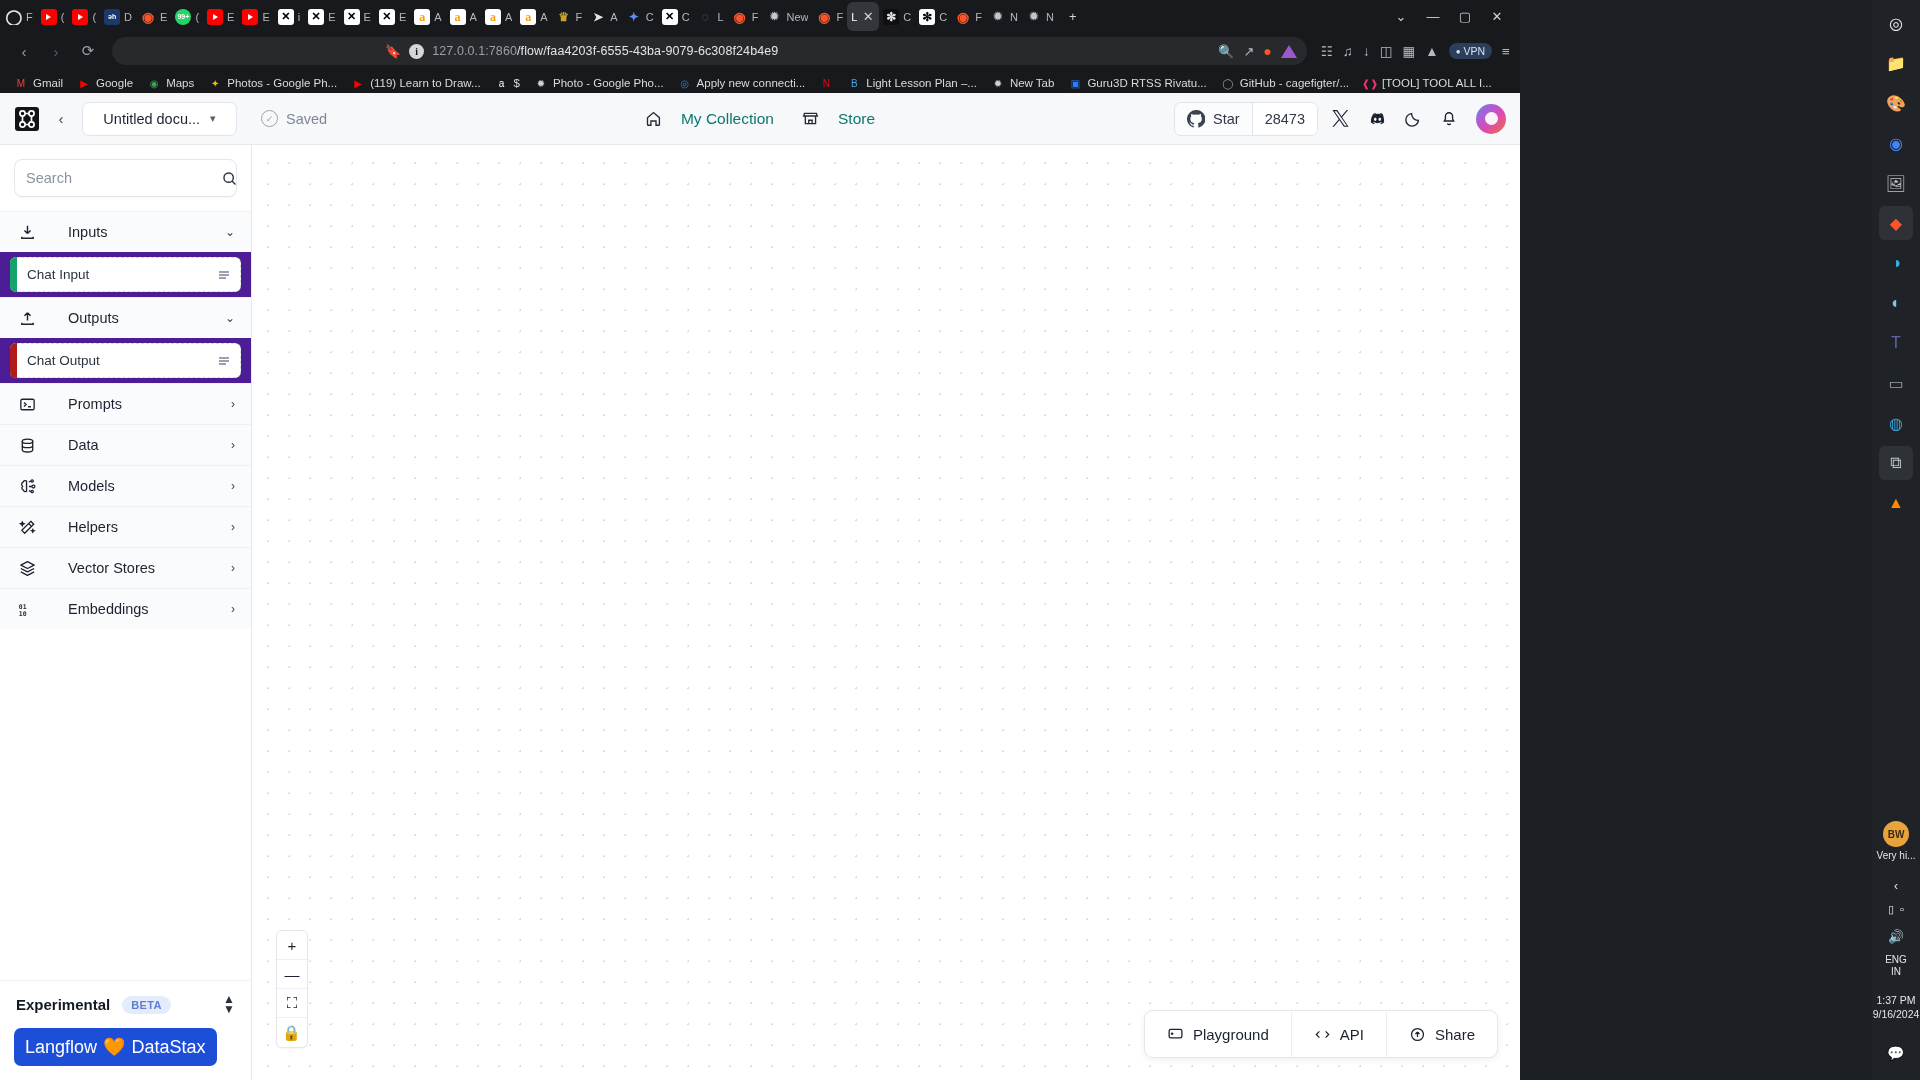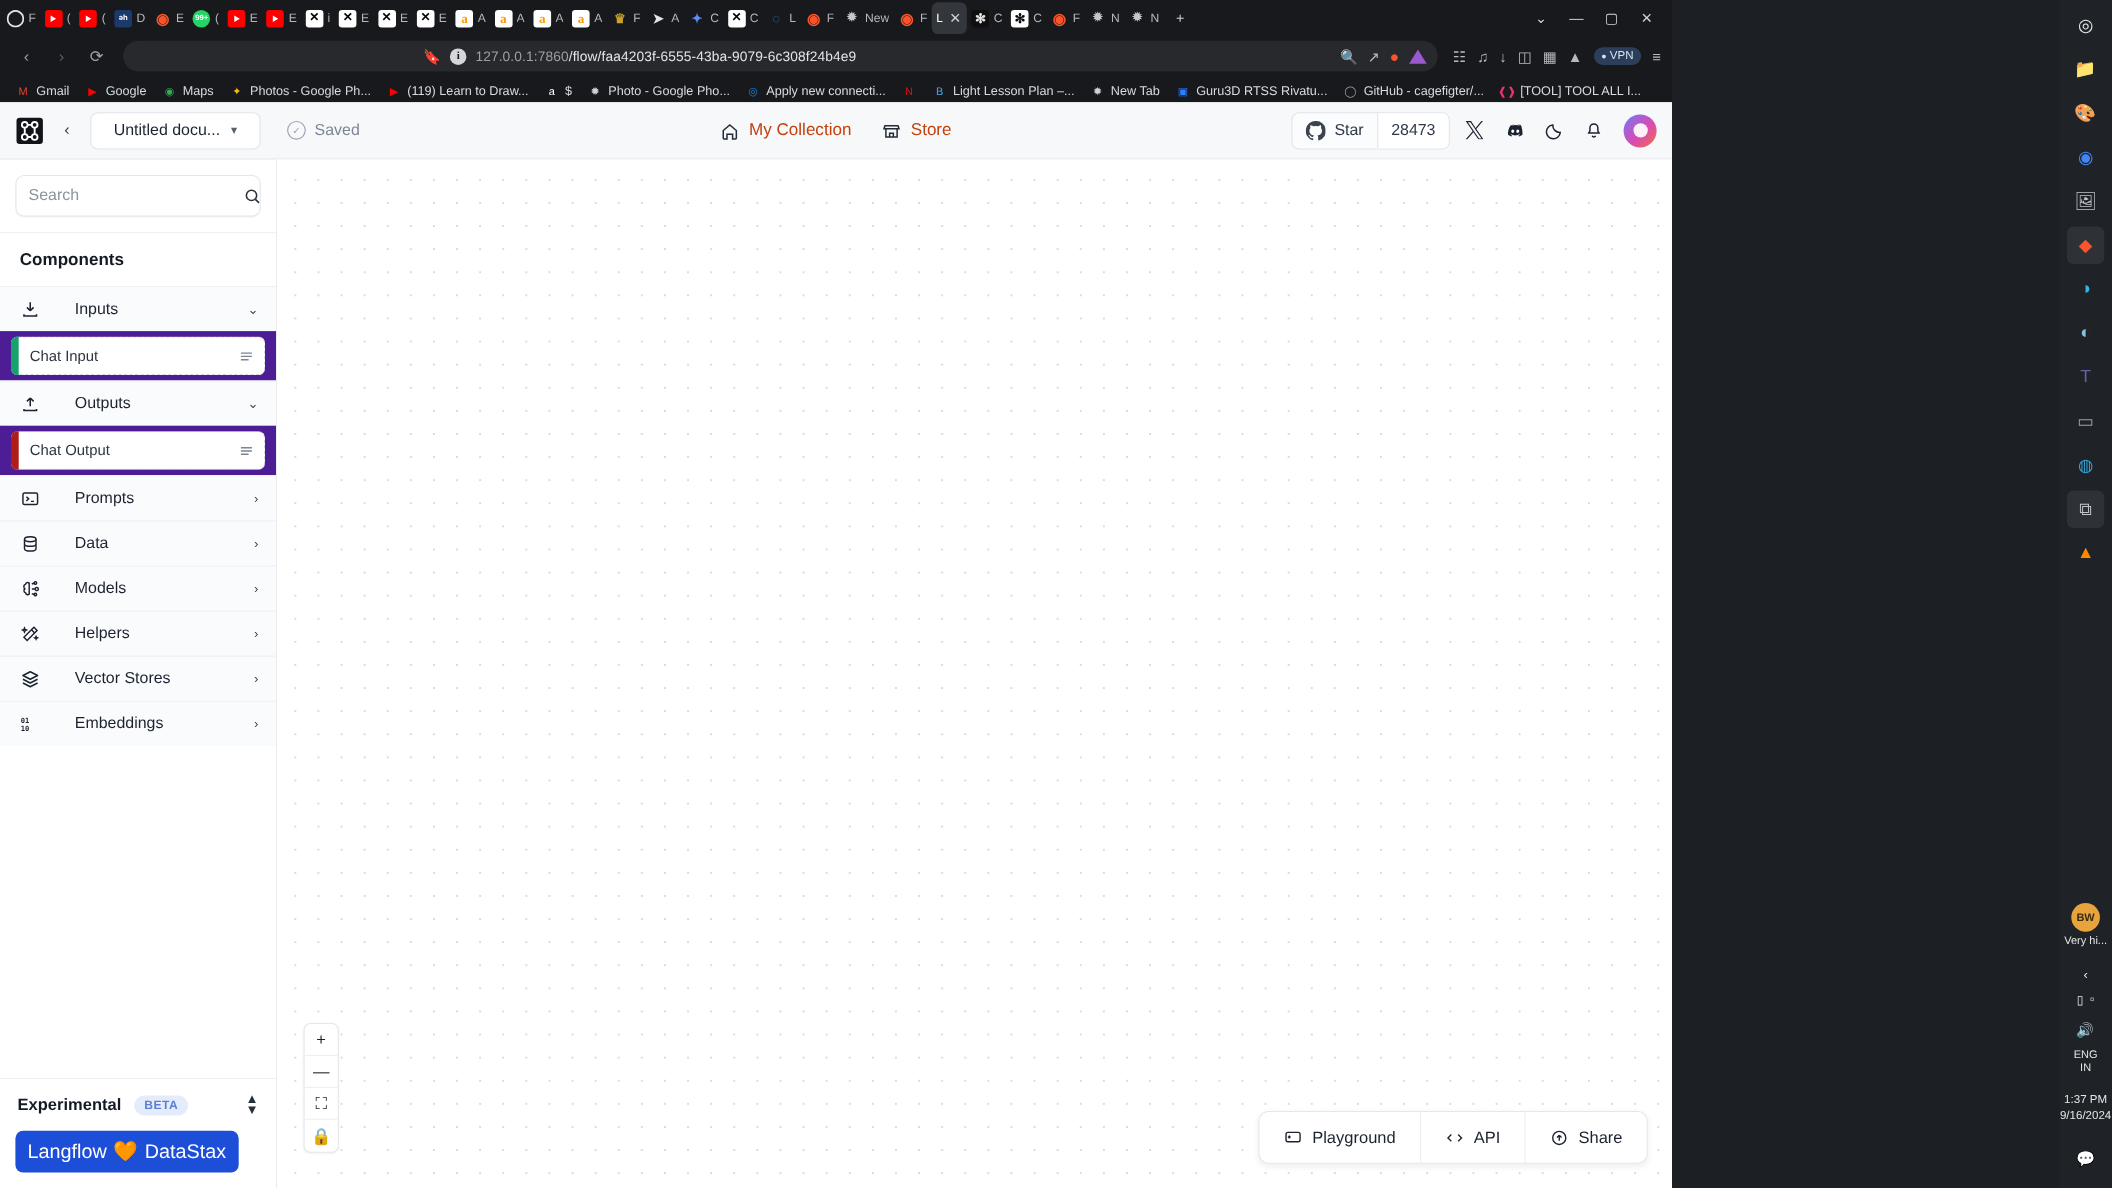--- a/index.html
+++ b/index.html
@@ -91,7 +91,7 @@
   .saved { display:flex; align-items:center; gap:8px; margin-left:14px; color:#7d8796; font-size:14.5px; }
   .saved .ck { width:17px; height:17px; border:1.6px solid #9aa3b0; border-radius:50%; color:#9aa3b0; font-size:9px; display:flex; align-items:center; justify-content:center; }
   .hdr-center { position:absolute; left:50%; transform:translateX(-50%); display:flex; align-items:center; gap:28px; }
-  .hdr-link { display:flex; align-items:flex-end; gap:9px; color:#c2410c; font-size:15.5px; font-weight:500; }
+  .hdr-link { display:flex; align-items:center; gap:19px; color:#0f766e; font-size:15.5px; font-weight:500; }
   .hdr-link .ic { font-size:15px; color:#242b38; }
   .hdr-right { margin-left:auto; display:flex; align-items:center; gap:14px; }
   .starbox { display:flex; align-items:stretch; border:1px solid #e1e4ea; border-radius:7px; overflow:hidden; height:34px; background:#fbfcfd; }

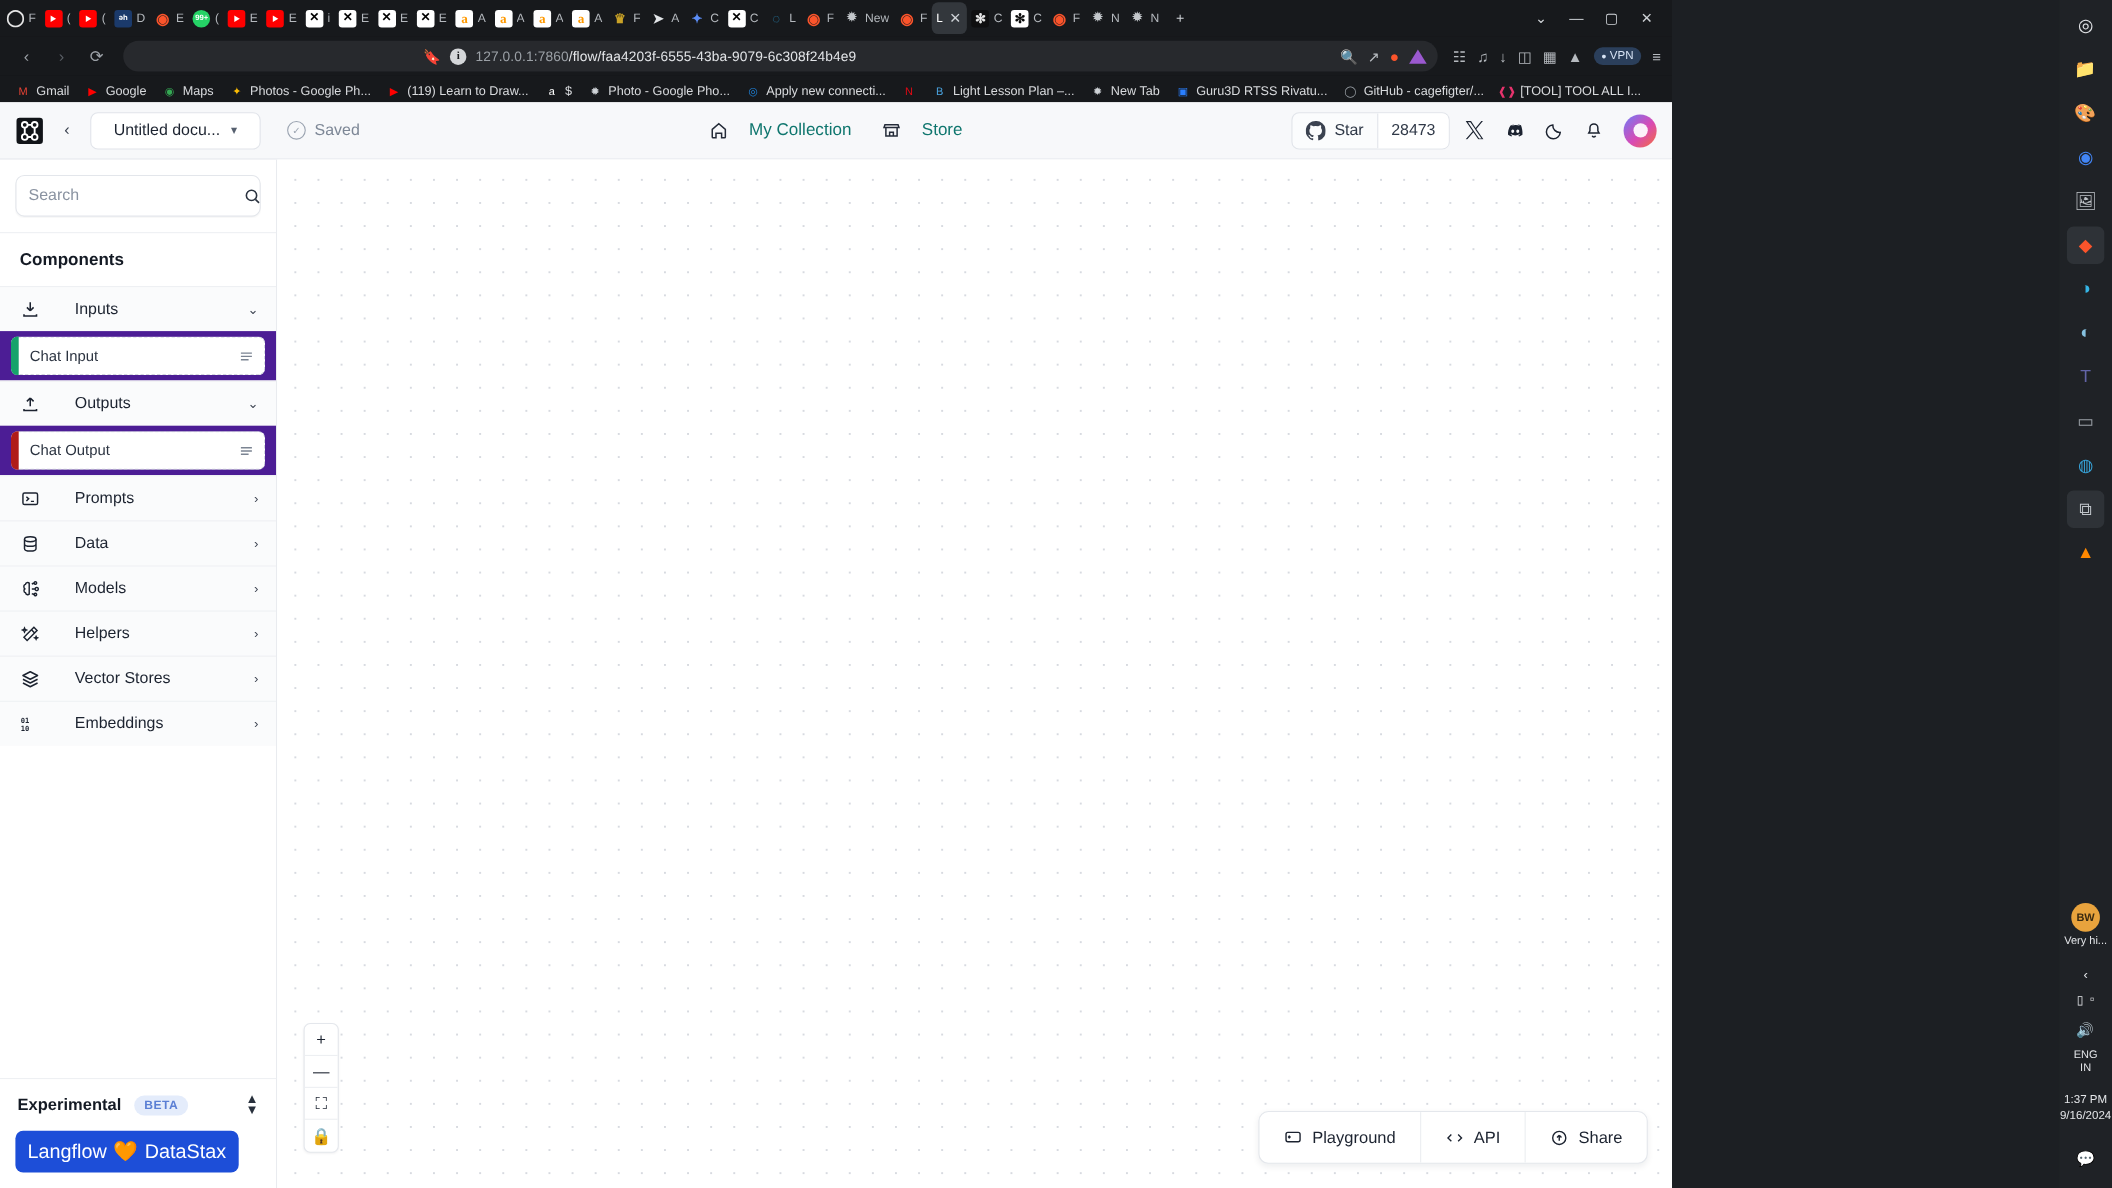--- a/index.html
+++ b/index.html
@@ -486,7 +486,6 @@
               </span>
             </div>
           </div>
-          <div class="comp-title">Components</div>
           <div class="cat-list" id="catlist">
               <div class="cat">
                 <span class="ic">

